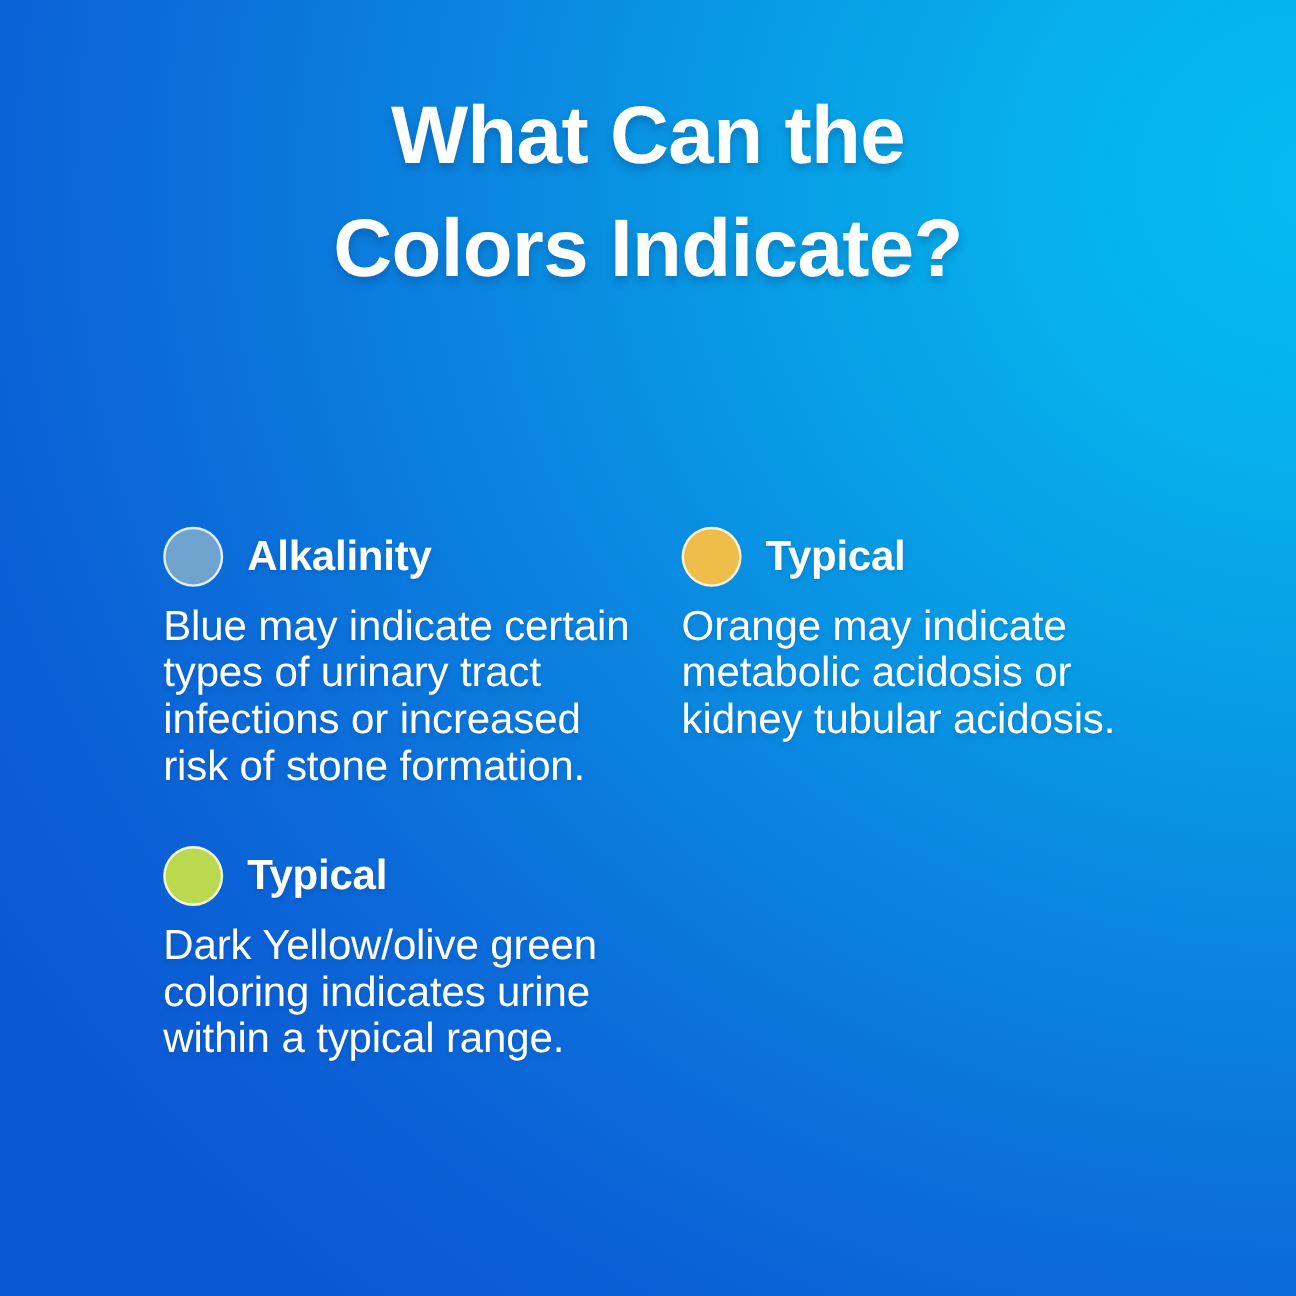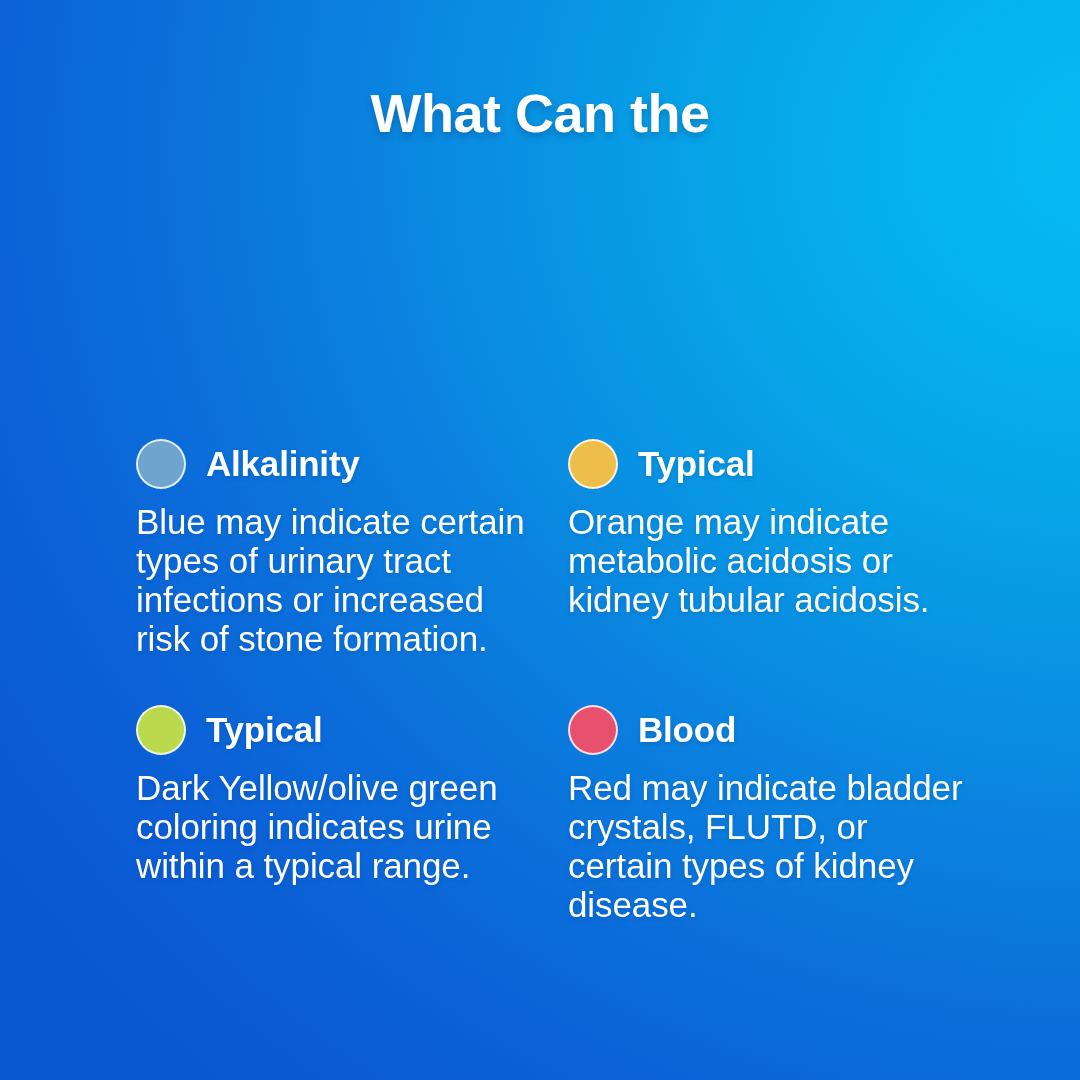--- a/index.html
+++ b/index.html
@@ -44,7 +44,7 @@
   .title-line {
     display: block;
     color: #ffffff;
-    font-size: 54px;
+    font-size: 68px;
     font-weight: bold;
     line-height: 94px;
     letter-spacing: -0.5px;

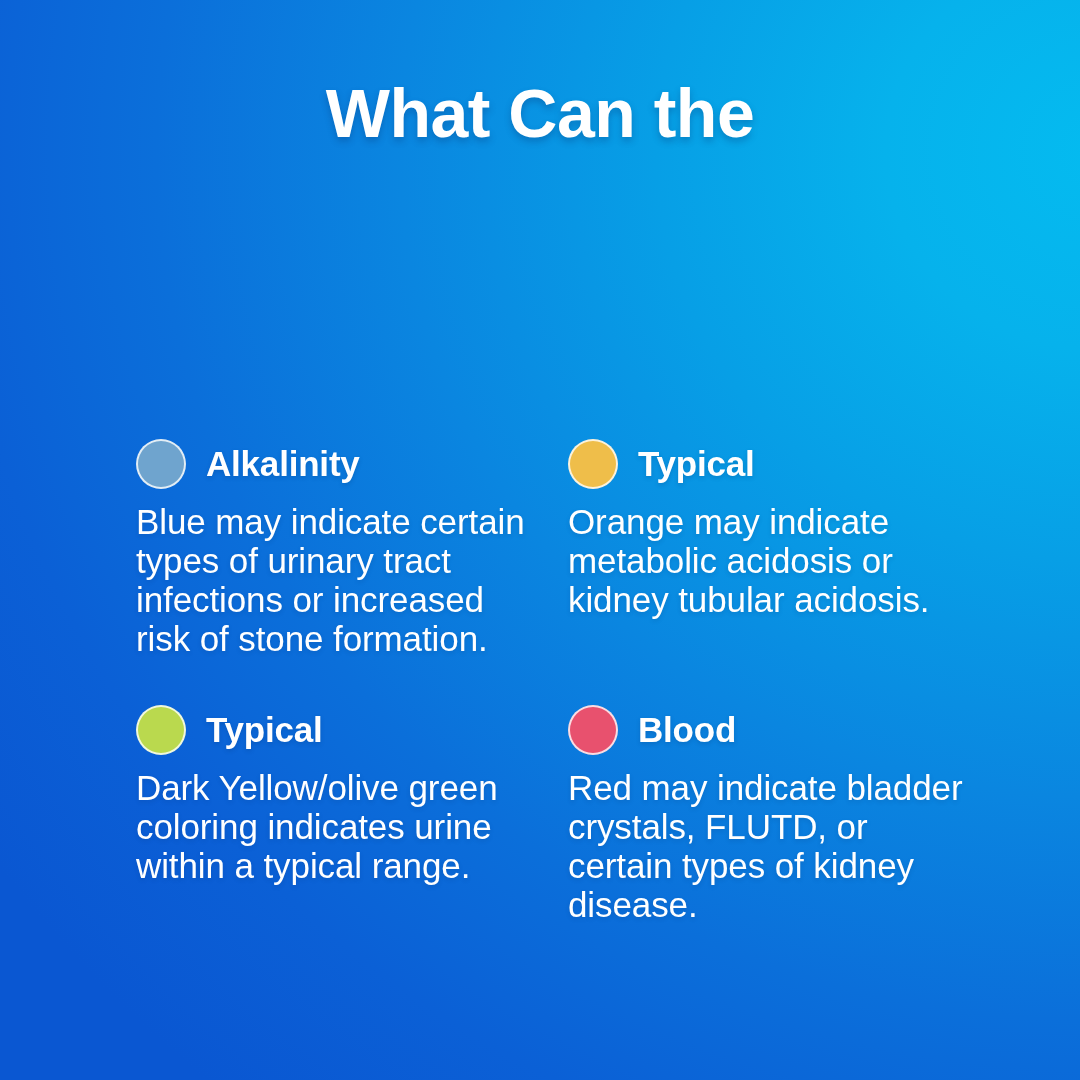--- a/index.html
+++ b/index.html
@@ -107,6 +107,7 @@
 
   <div class="title-block">
     <span class="title-line">What Can the</span>
+    <span class="title-line">Colors Indicate?</span>
   </div>
 
   <div class="cards">

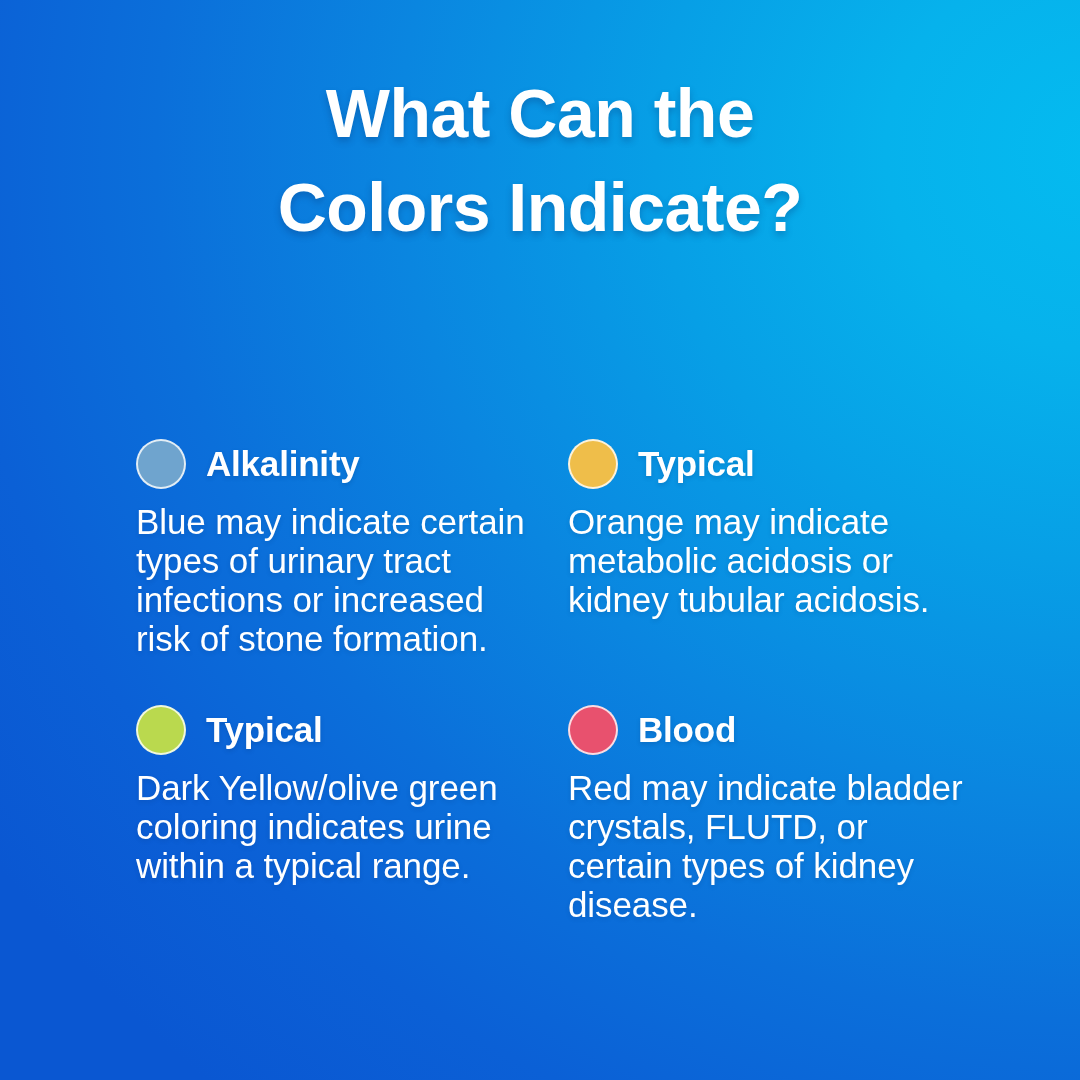--- a/index.html
+++ b/index.html
@@ -136,13 +136,6 @@
       <div class="card-body">Dark Yellow/olive green coloring indicates urine within a typical range.</div>
     </div>
 
-    <div class="card">
-      <div class="card-head">
-        <span class="swatch" style="background-color: rgb(232, 81, 110);"></span>
-        <span class="card-title">Blood</span>
-      </div>
-      <div class="card-body">Red may indicate bladder crystals, FLUTD, or certain types of kidney disease.</div>
-    </div>
 
   </div>
 </div>

